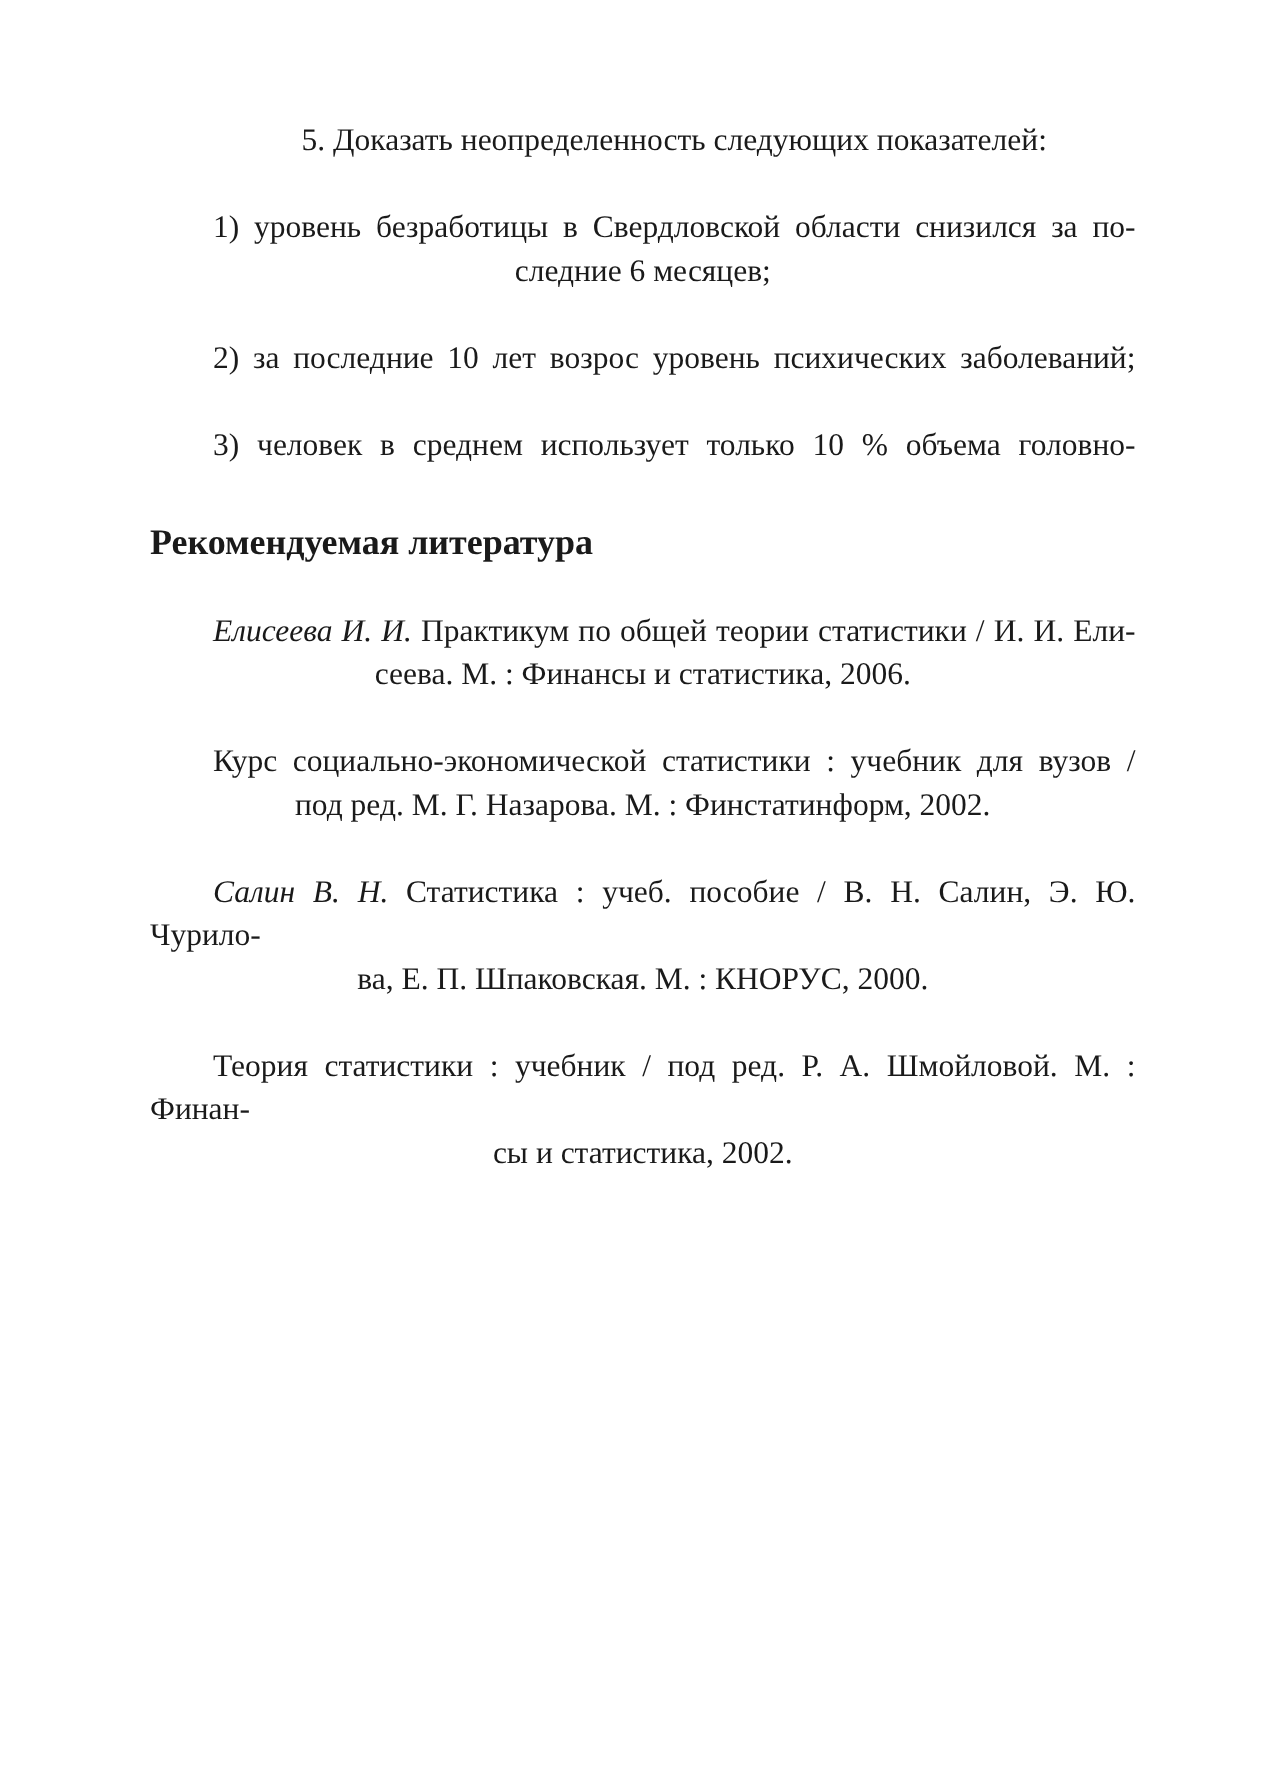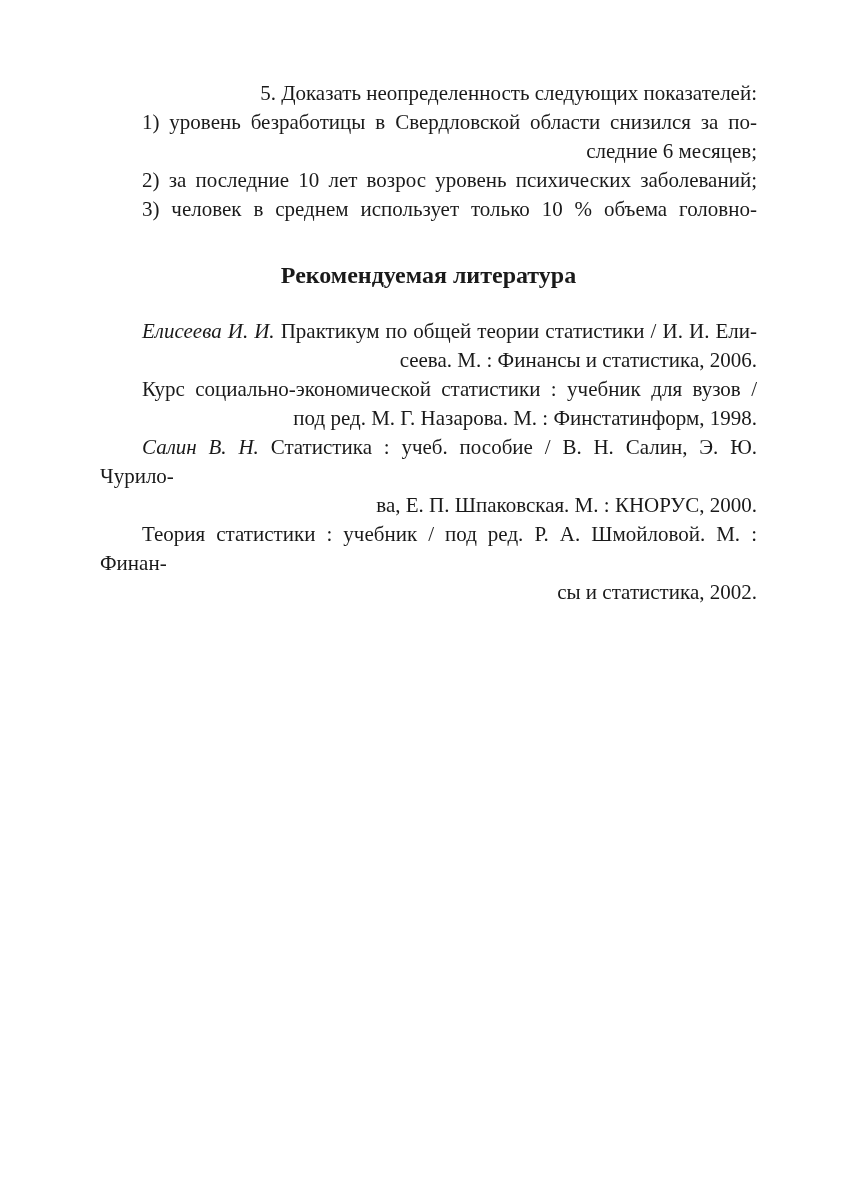--- a/index.html
+++ b/index.html
@@ -23,7 +23,7 @@
   }
   .para { margin: 0; }
   .line {
-    text-align: right;
+    text-align: center;
     white-space: normal;
   }
   .line.just {

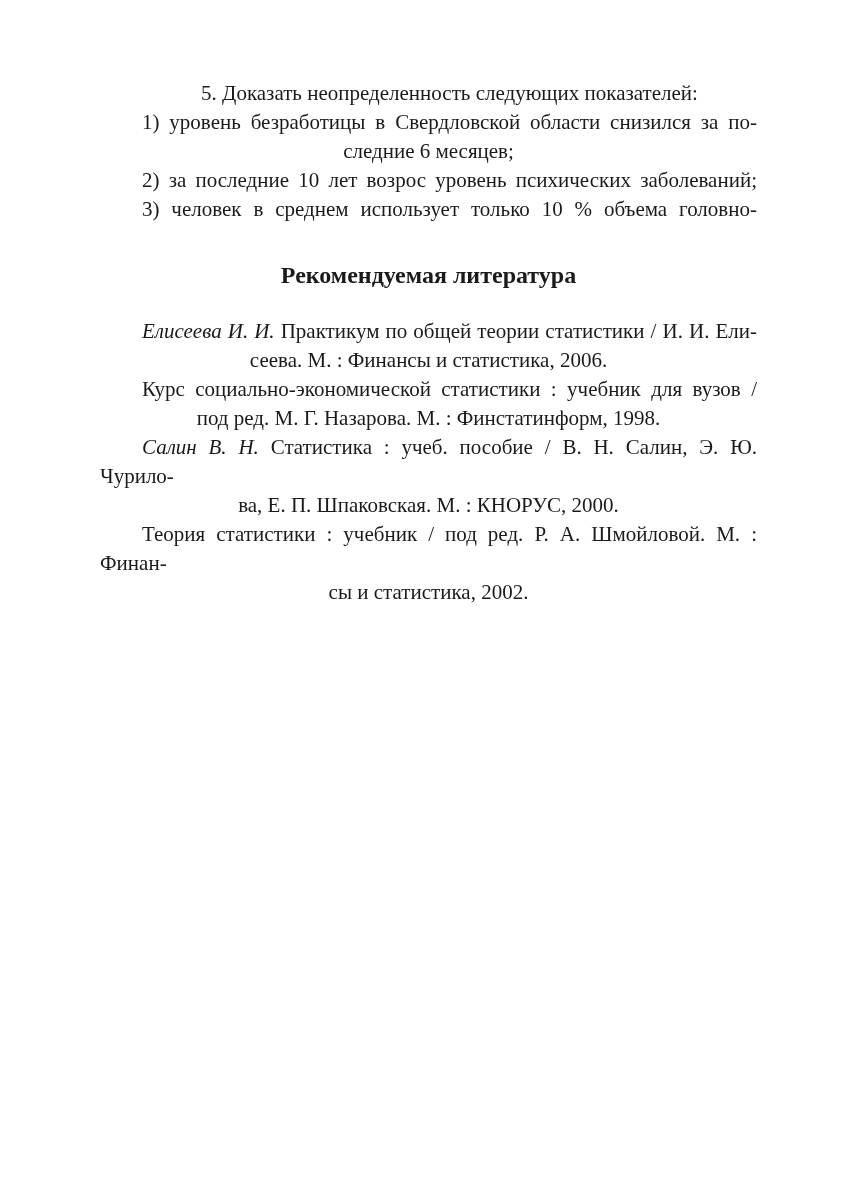--- a/index.html
+++ b/index.html
@@ -29,6 +29,7 @@
   .line.just {
     text-align: justify;
     text-align-last: justify;
+    margin-top: 29px;
     -moz-text-align-last: justify;
   }
   .line.first {

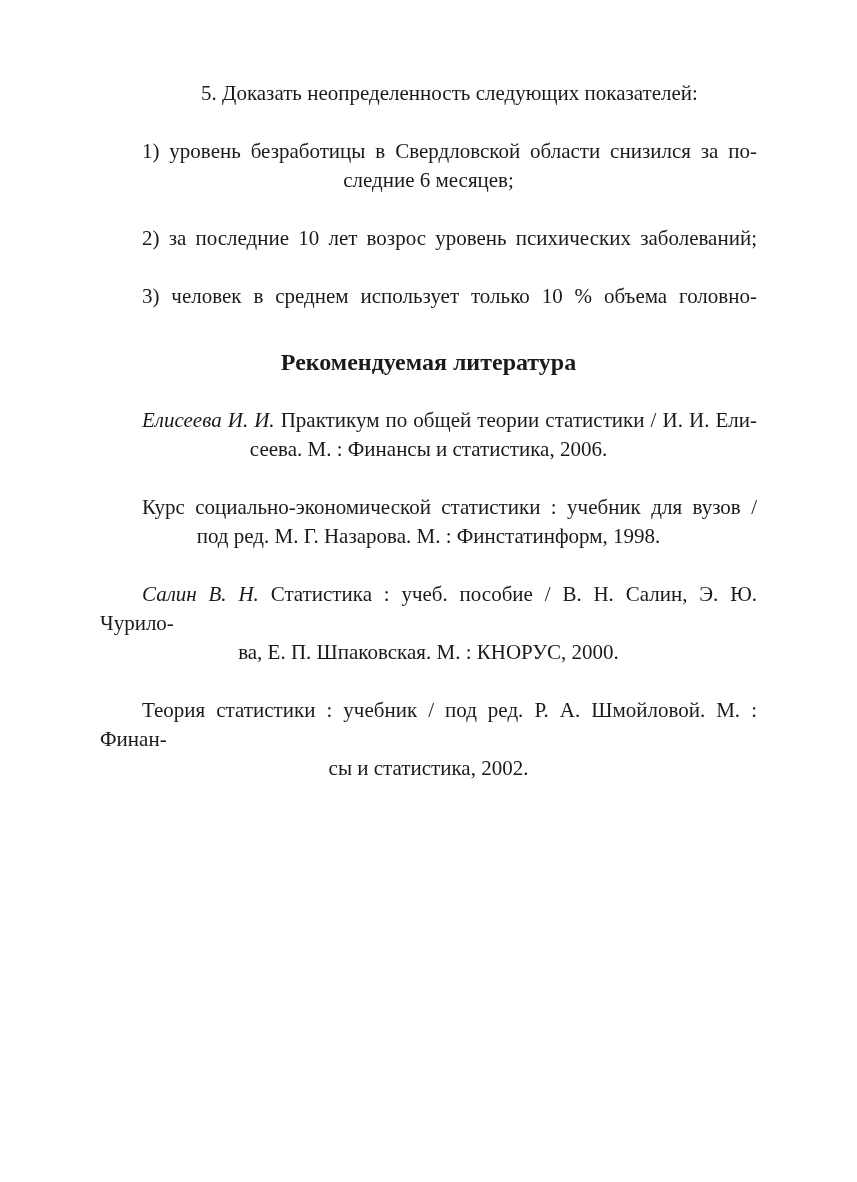--- a/index.html
+++ b/index.html
@@ -44,7 +44,7 @@
     font-size: 24px;
     line-height: 29px;
     font-weight: bold;
-    text-align: center;
+    text-align: left;
     color: #1a1a1a;
   }
 </style>

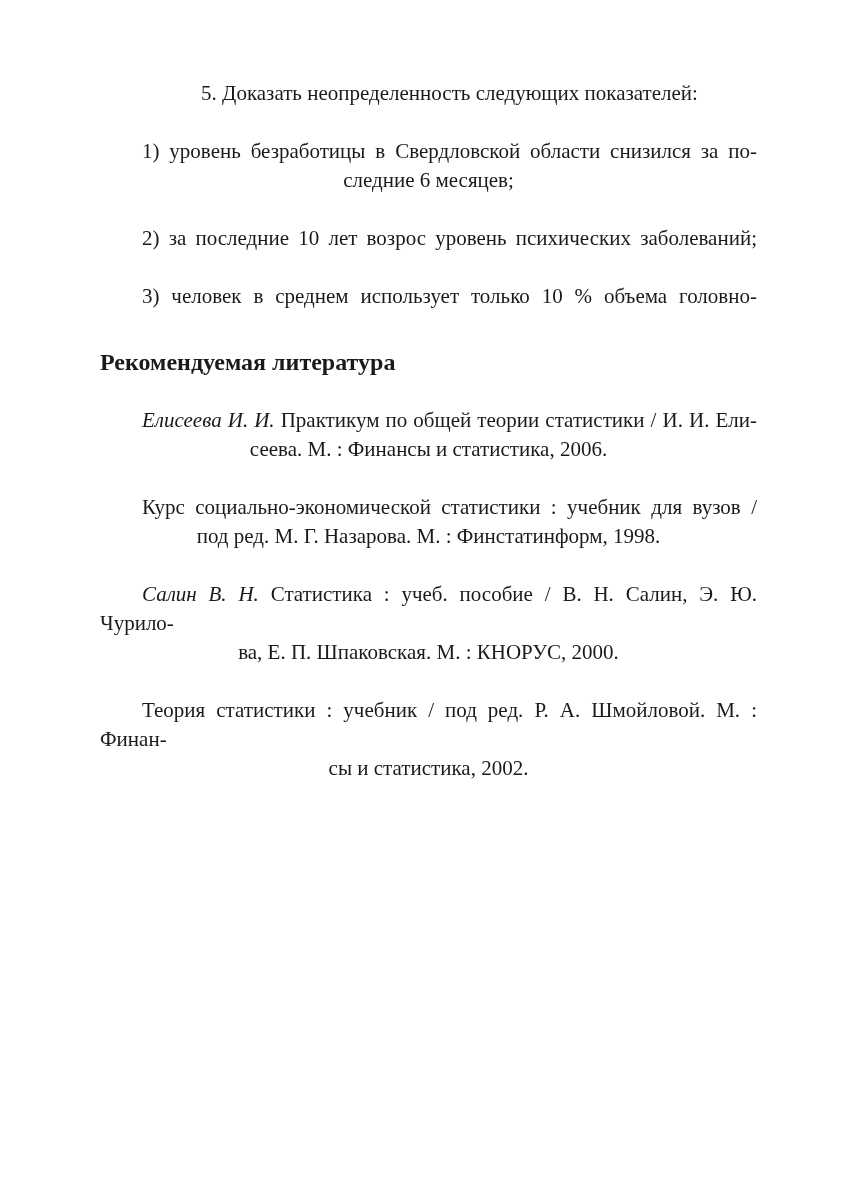--- a/index.html
+++ b/index.html
@@ -78,7 +78,7 @@
       </div>
       <div class="para">
         <div class="line just first"><span class="seg">Курс социально-экономической статистики : учебник для вузов /</span></div>
-        <div class="line"><span class="seg">под ред. М. Г. Назарова. М. : Финстатинформ, 1998.</span></div>
+        <div class="line"><span class="seg">под ред. М. Г. Назарова. М. : Финстатинформ, 2002.</span></div>
       </div>
       <div class="para">
         <div class="line just first"><span class="seg italic">Салин В. Н.</span><span class="seg"> Статистика : учеб. пособие / В. Н. Салин, Э. Ю. Чурило-</span></div>

